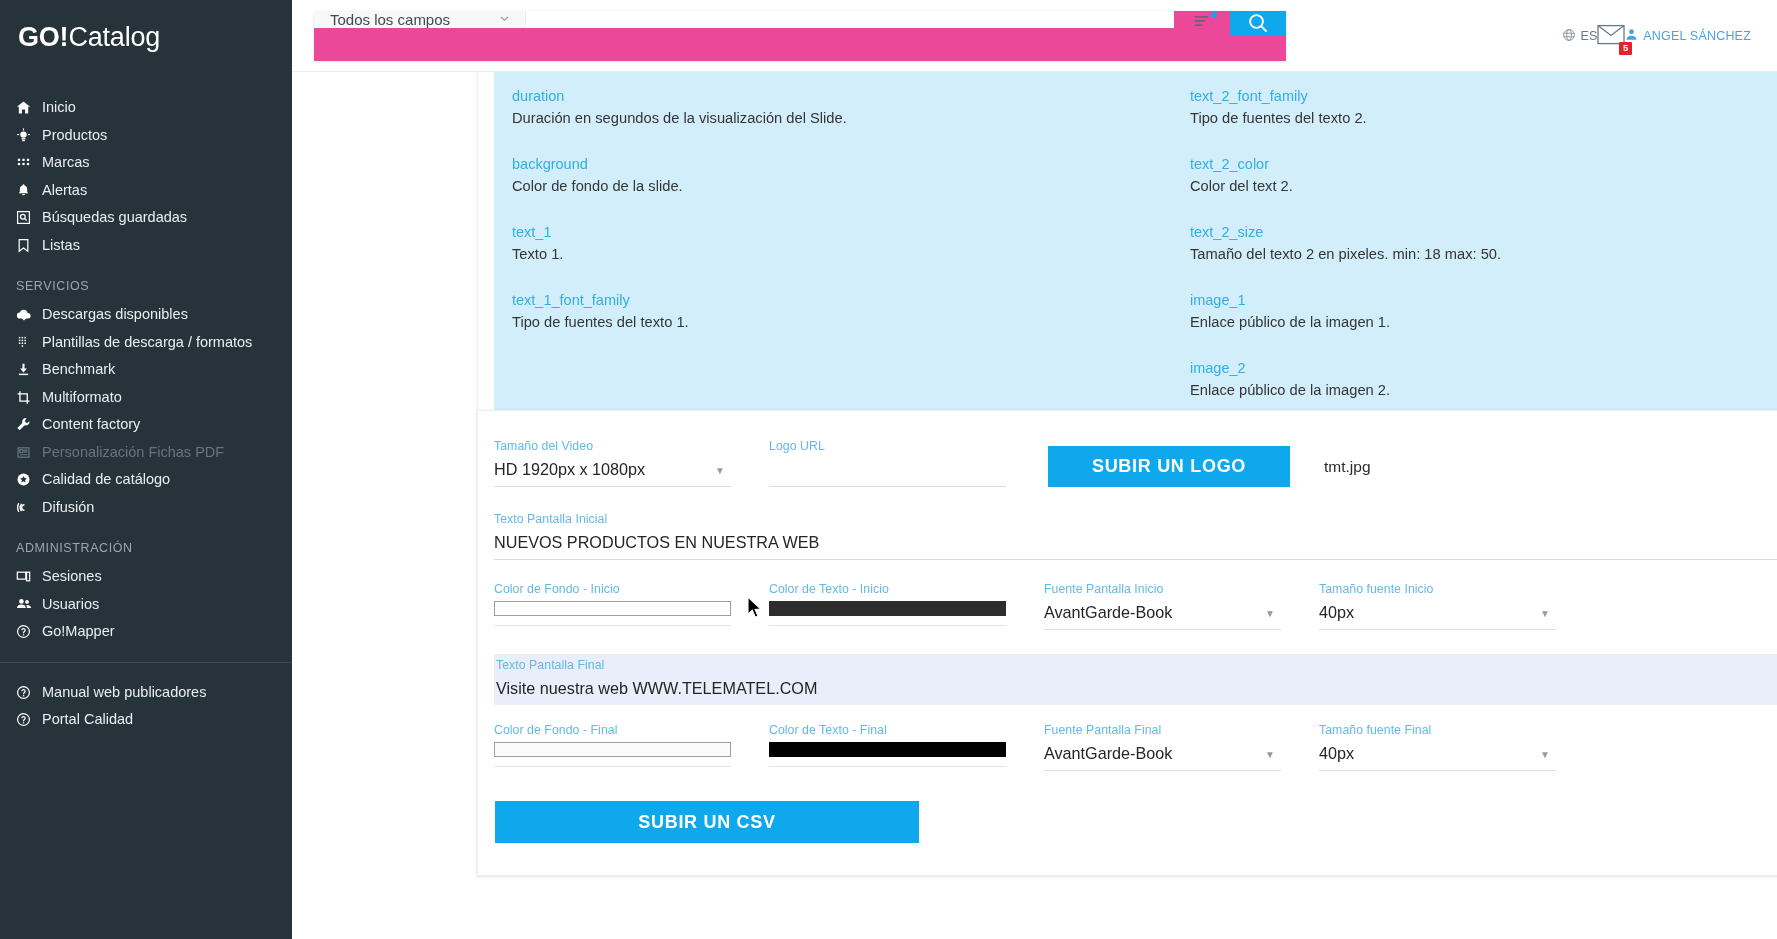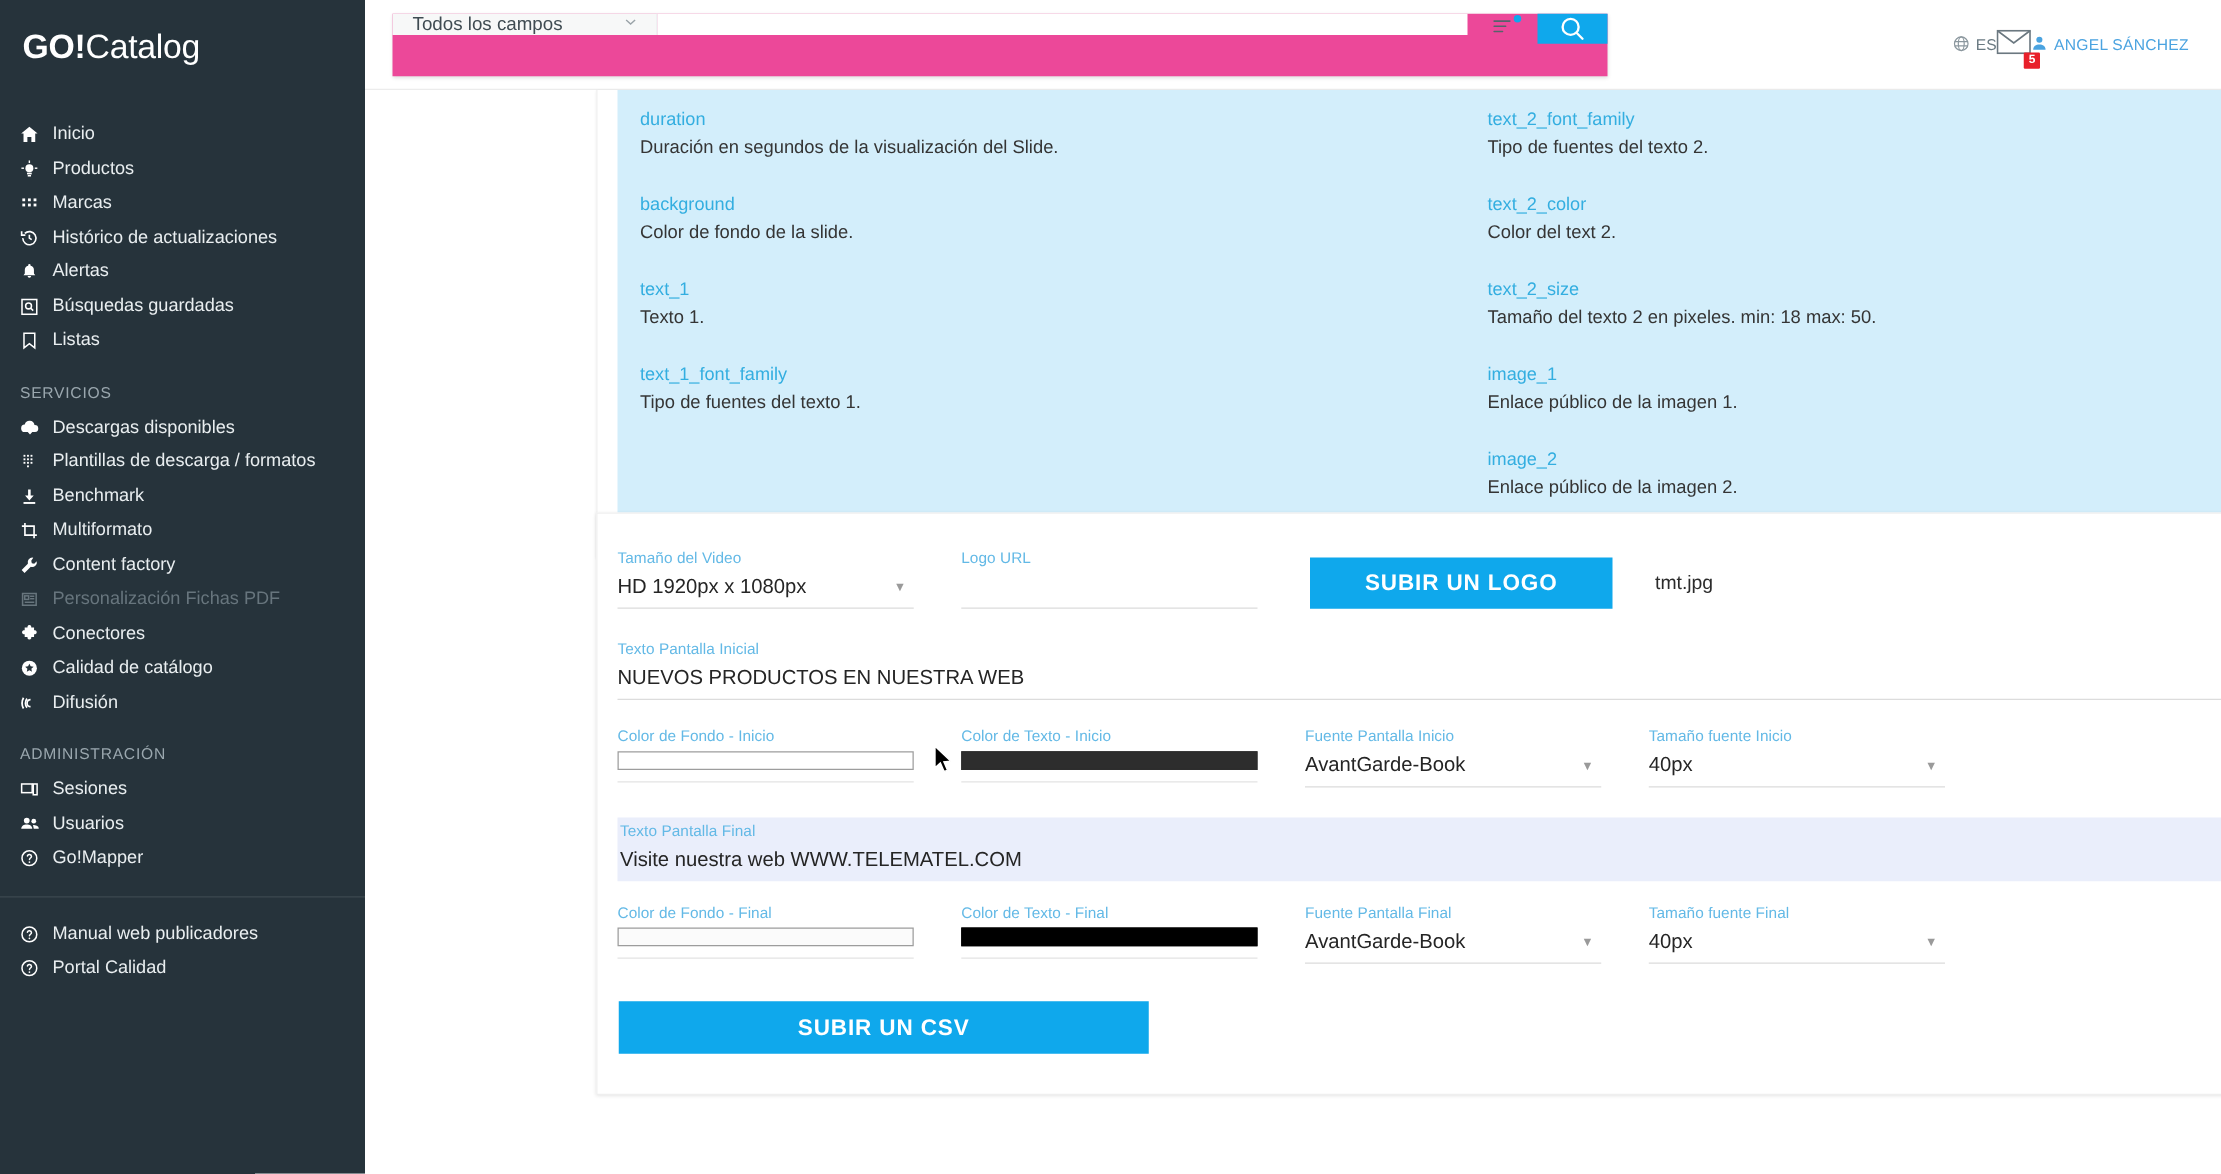--- a/index.html
+++ b/index.html
@@ -260,16 +260,6 @@
             </svg>
           </span>
         <span class="nav-label">Marcas</span>
-      </div>
-      <div class="nav-item">
-        <span class="ico">
-            <svg width="15" height="15" viewBox="0 0 16 16" fill="none" stroke="currentColor" stroke-width="1.4">
-              <path d="M2.4 8a5.6 5.6 0 1 0 1.7-4"></path>
-              <path d="M1.4 2.2v3.2h3.2"></path>
-              <path d="M8 5.2V8l2 1.3"></path>
-            </svg>
-          </span>
-        <span class="nav-label">Histórico de actualizaciones</span>
       </div>
       <div class="nav-item">
         <span class="ico">

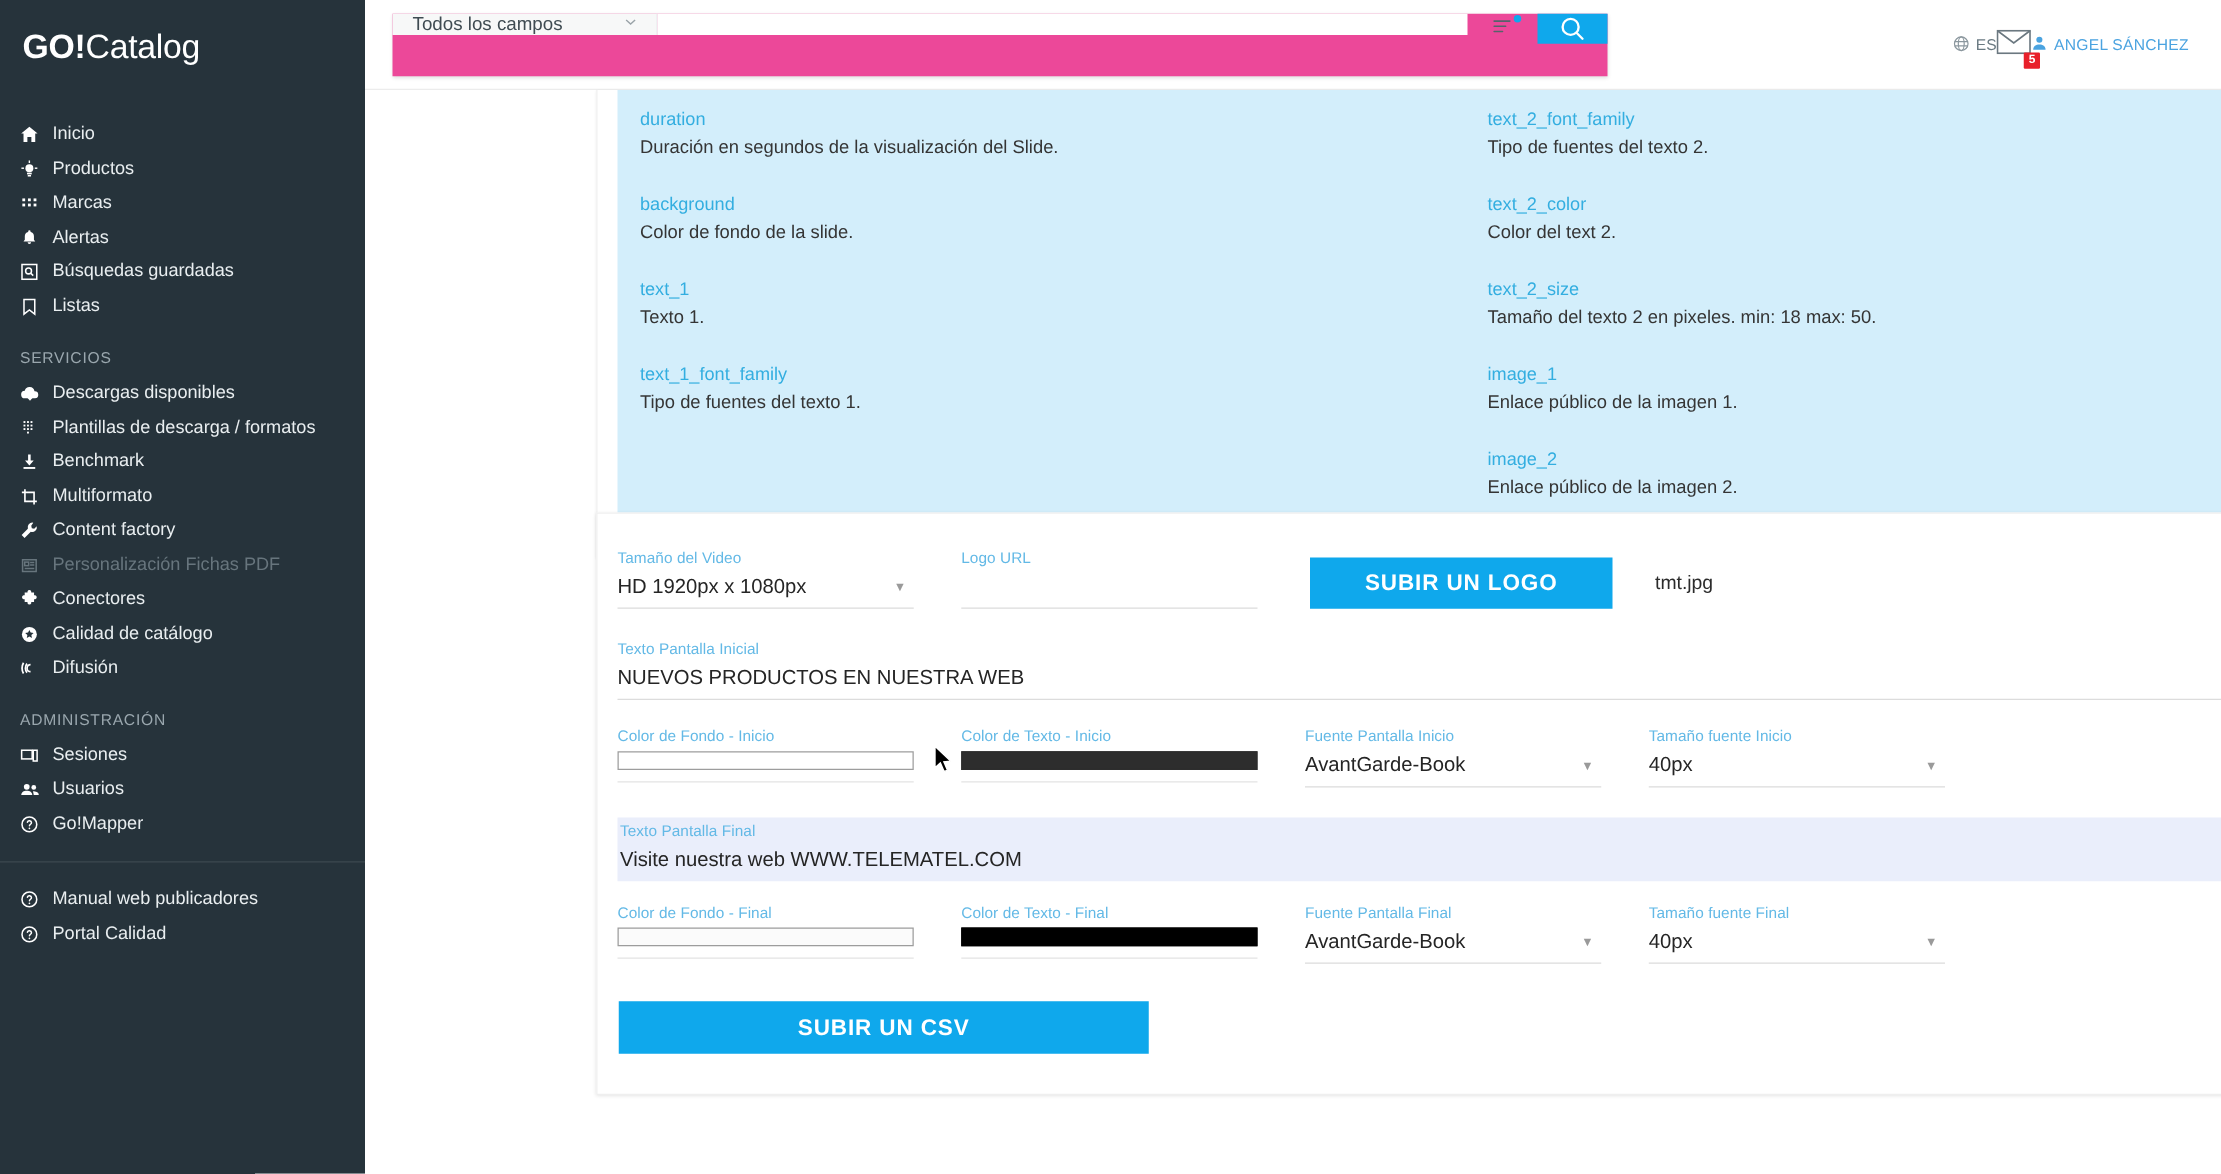--- a/index.html
+++ b/index.html
@@ -356,14 +356,6 @@
             </svg>
           </span>
         <span class="nav-label">Personalización Fichas PDF</span>
-      </div>
-      <div class="nav-item">
-        <span class="ico">
-            <svg width="15" height="15" viewBox="0 0 16 16" fill="currentColor">
-              <path d="M6.4 1.2a1.7 1.7 0 0 1 3.2 0v1h2.4v2.3h1a1.7 1.7 0 0 1 0 3.3h-1v2.4H9.6v1a1.7 1.7 0 0 1-3.2 0v-1H4V7.8H3a1.7 1.7 0 0 1 0-3.3h1V2.2h2.4z"></path>
-            </svg>
-          </span>
-        <span class="nav-label">Conectores</span>
       </div>
       <div class="nav-item">
         <span class="ico">

